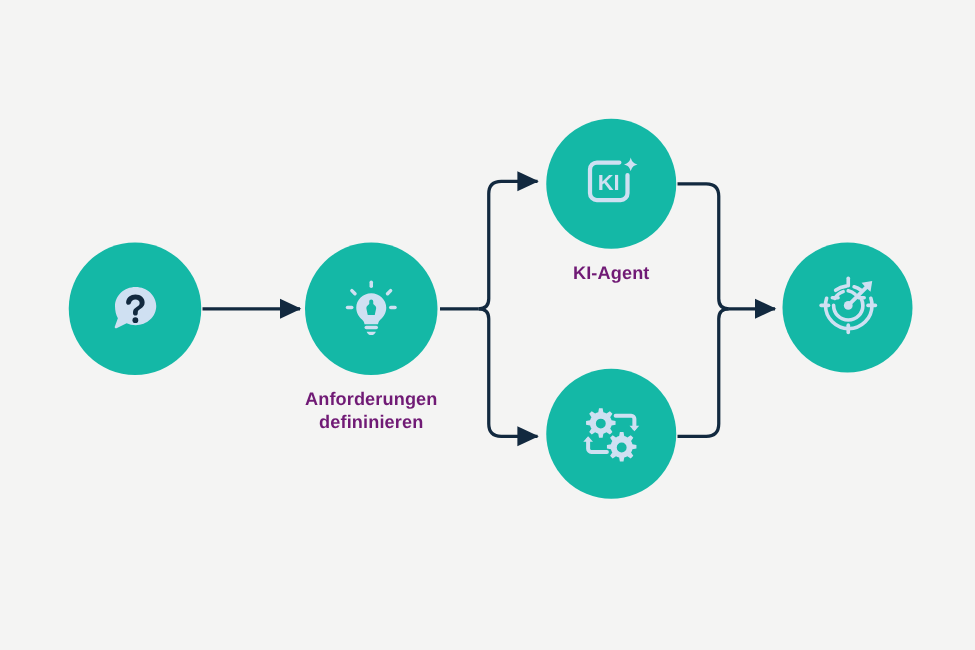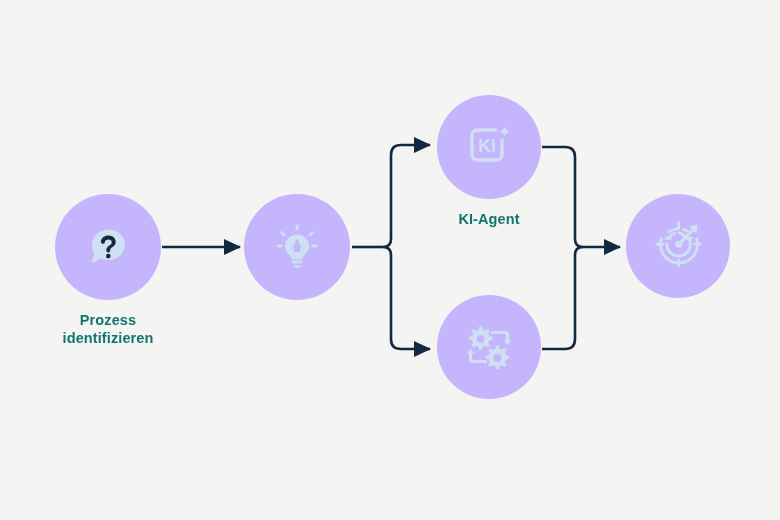--- a/index.html
+++ b/index.html
@@ -33,7 +33,7 @@
   }
   .node-circle {
     border-radius: 50%;
-    background: #c4b5fd;
+    background: #14b8a6;
     display: flex;
     align-items: center;
     justify-content: center;

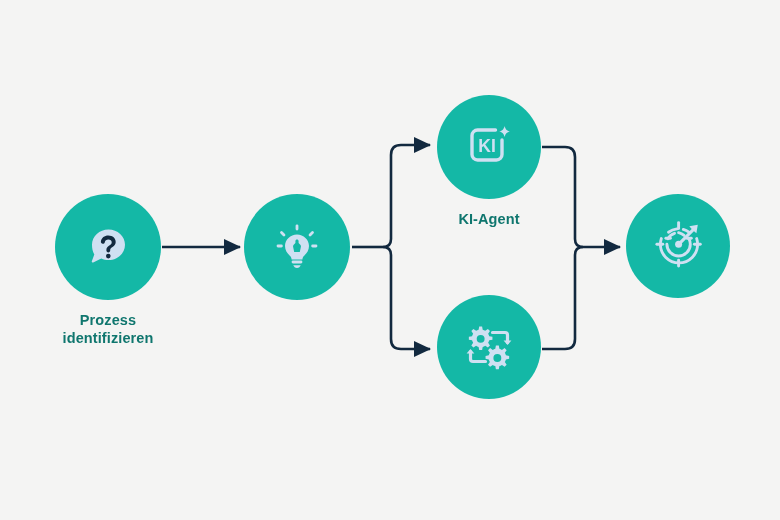--- a/index.html
+++ b/index.html
@@ -41,7 +41,7 @@
   .node-label {
     margin-top: 11px;
     text-align: center;
-    color: #0f766e;
+    color: #701a75;
     font-size: 14.5px;
     font-weight: bold;
     line-height: 1.25;

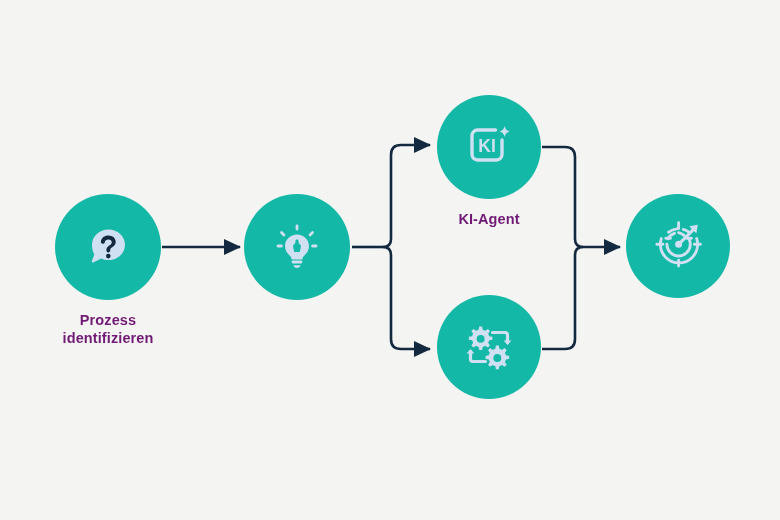--- a/index.html
+++ b/index.html
@@ -90,8 +90,6 @@
         <circle fill="#12293f" cx="26.3" cy="35.1" r="2.3"></circle>
       </svg>
     </div>
-    <div class="node-label">Prozess
-identifizieren</div>
   </div>
 
   <div class="node" style="left:189px; top:194px; width:216px;">

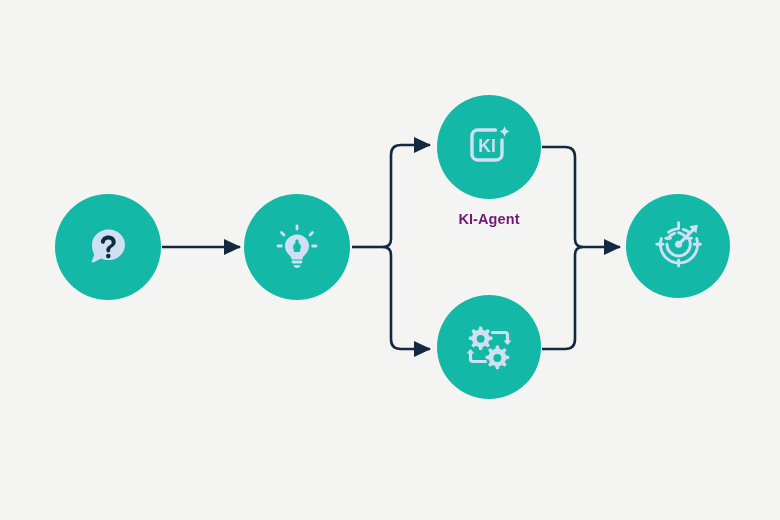--- a/index.html
+++ b/index.html
@@ -112,6 +112,8 @@
         </g>
       </svg>
     </div>
+    <div class="node-label">Anforderungen
+defininieren</div>
   </div>
 
   <div class="node" style="left:381px; top:95px; width:216px;">

